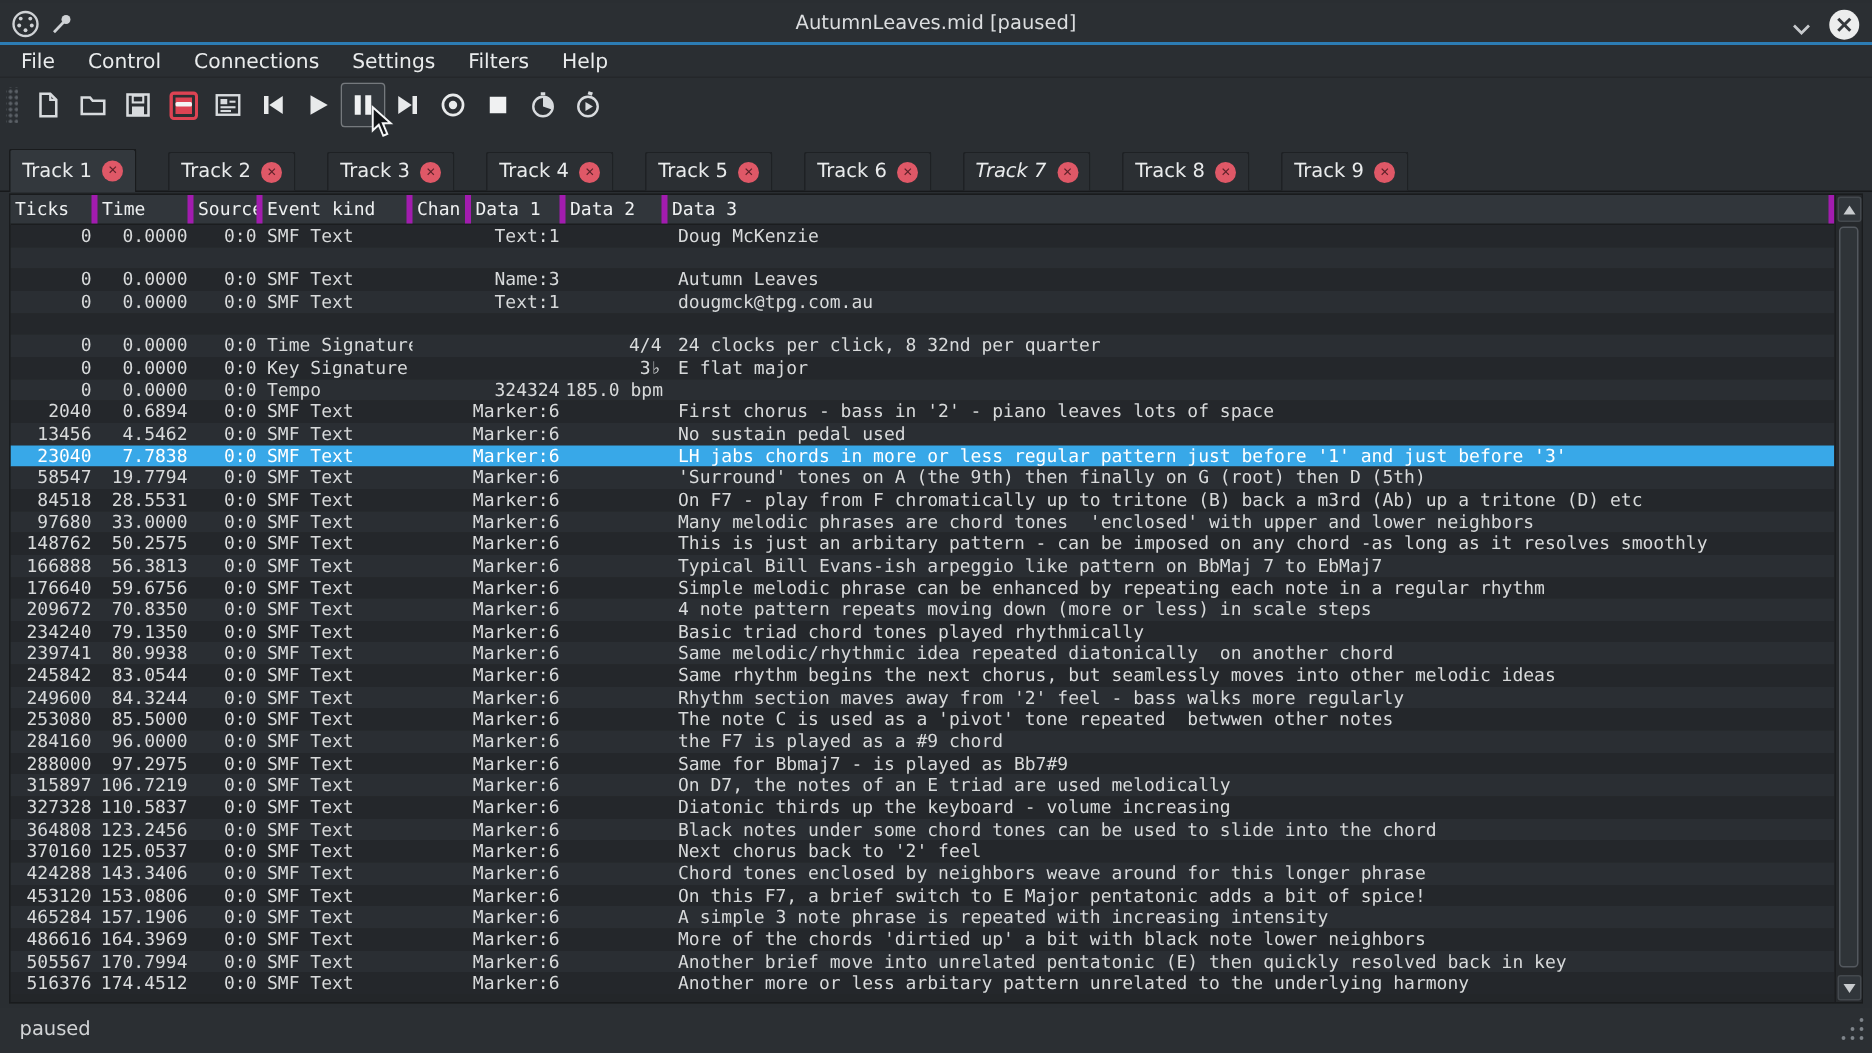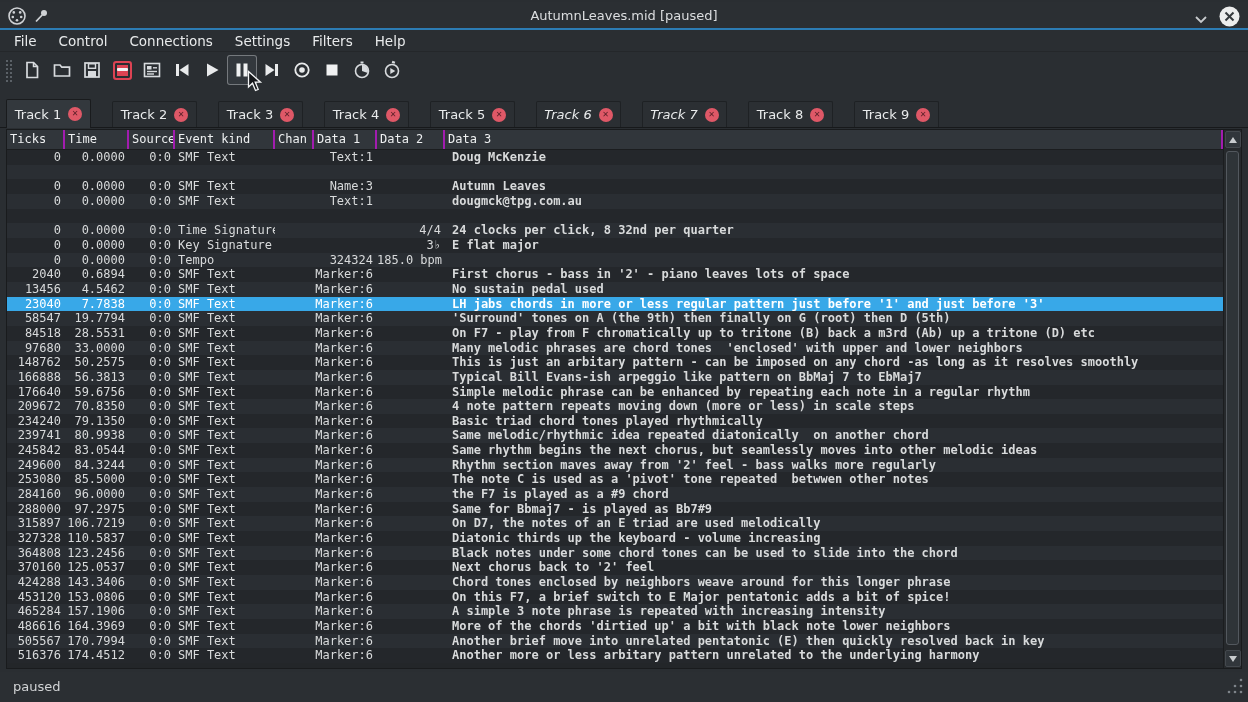--- a/index.html
+++ b/index.html
@@ -242,7 +242,7 @@
         <div class="tab-close">✕</div>
       </div>
       <div class="tab">
-        <div class="tab-label" style="white-space: pre; font-style: italic;">Track 6</div>
+        <div class="tab-label" style="white-space: pre;">Track 6</div>
         <div class="tab-close">✕</div>
       </div>
       <div class="tab">

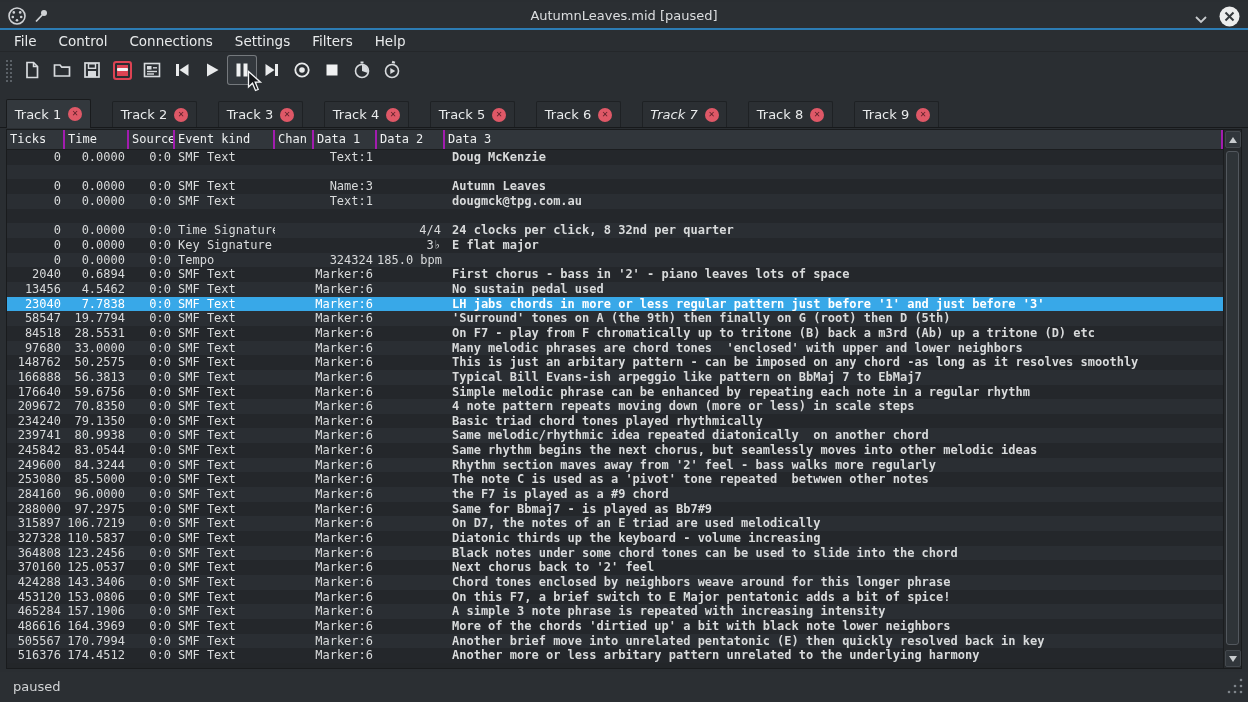--- a/index.html
+++ b/index.html
@@ -65,7 +65,7 @@
     font-family:"DejaVu Sans Mono",monospace;font-size:12px;color:#eef0f1;
     border-bottom:1px solid #1b1d1f;
   }
-  .hcell{line-height:19px;padding-left:3px;border-right:2px solid #a21caf;overflow:hidden;white-space:pre;}
+  .hcell{line-height:19px;padding-left:3px;border-right:4px solid #a21caf;overflow:hidden;white-space:pre;}
   .table-body{
     position:absolute;left:0;top:20px;width:1216px;height:514px;overflow:hidden;
     font-family:"DejaVu Sans Mono",monospace;font-size:12px;color:#d8dadb;

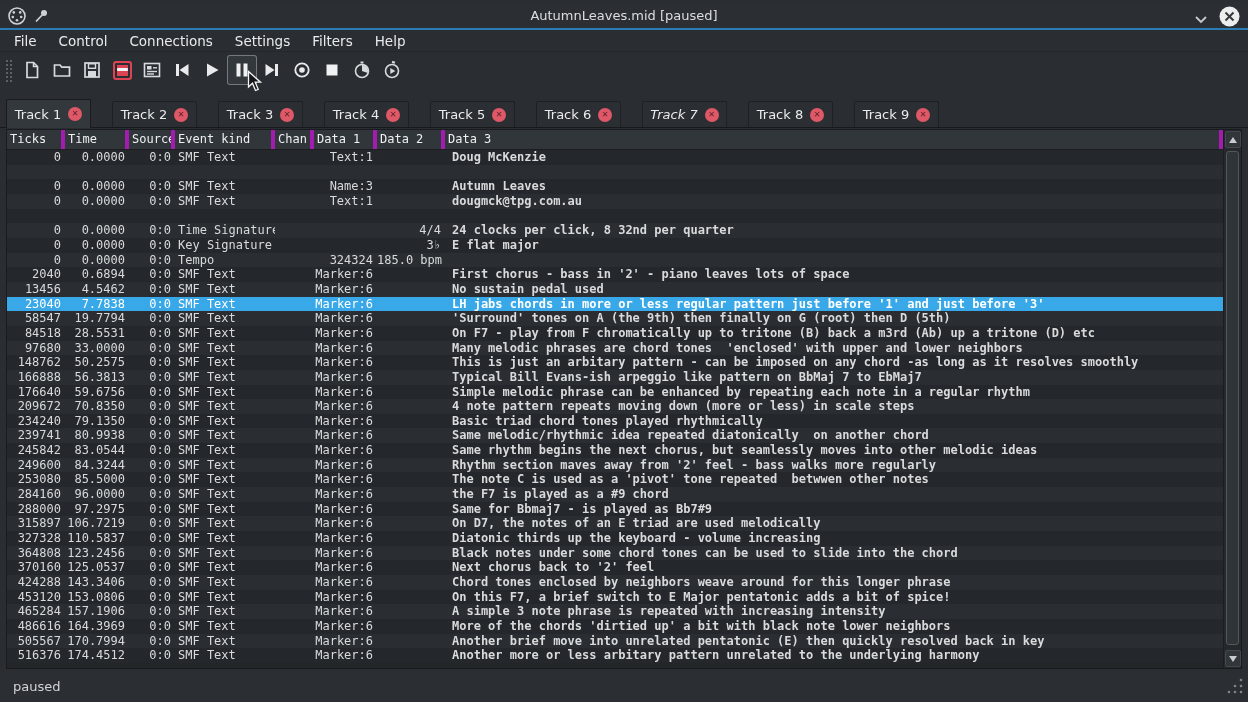--- a/index.html
+++ b/index.html
@@ -77,7 +77,7 @@
   .tcell{line-height:14.6px;overflow:hidden;white-space:pre;}
   .tcell.ra{text-align:right;padding-right:4px;}
   .tcell.la{text-align:left;padding-left:3px;}
-  .tcell.c7{padding-left:7px;font-weight:bold;}
+  .tcell.c7{padding-left:7px;}
   
   .vscroll{position:absolute;right:0;top:0;bottom:0;width:18px;background:#26292c;border-left:1px solid #1b1d1f;}
   .sbtn{position:absolute;left:1px;width:16px;height:17px;background:#31363b;border:1px solid #44494e;border-radius:2px;

